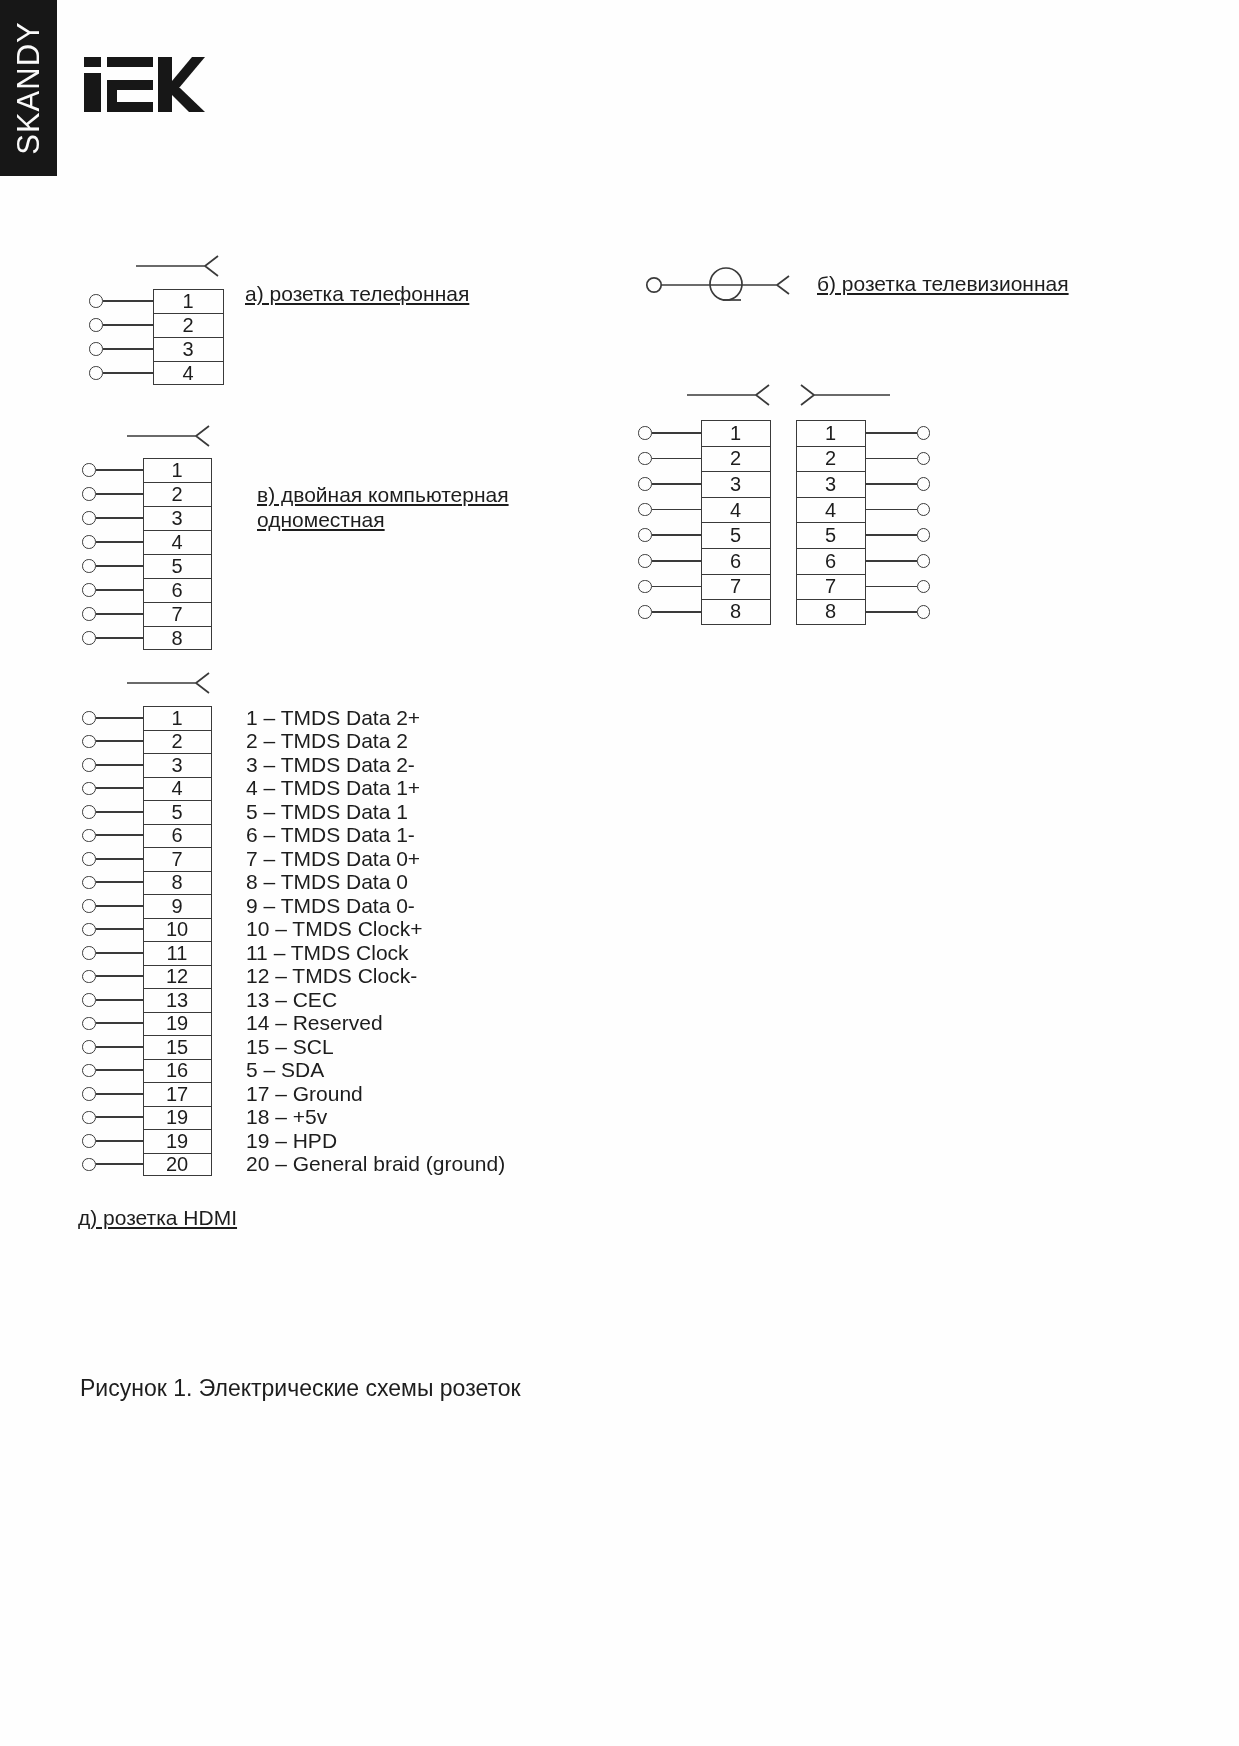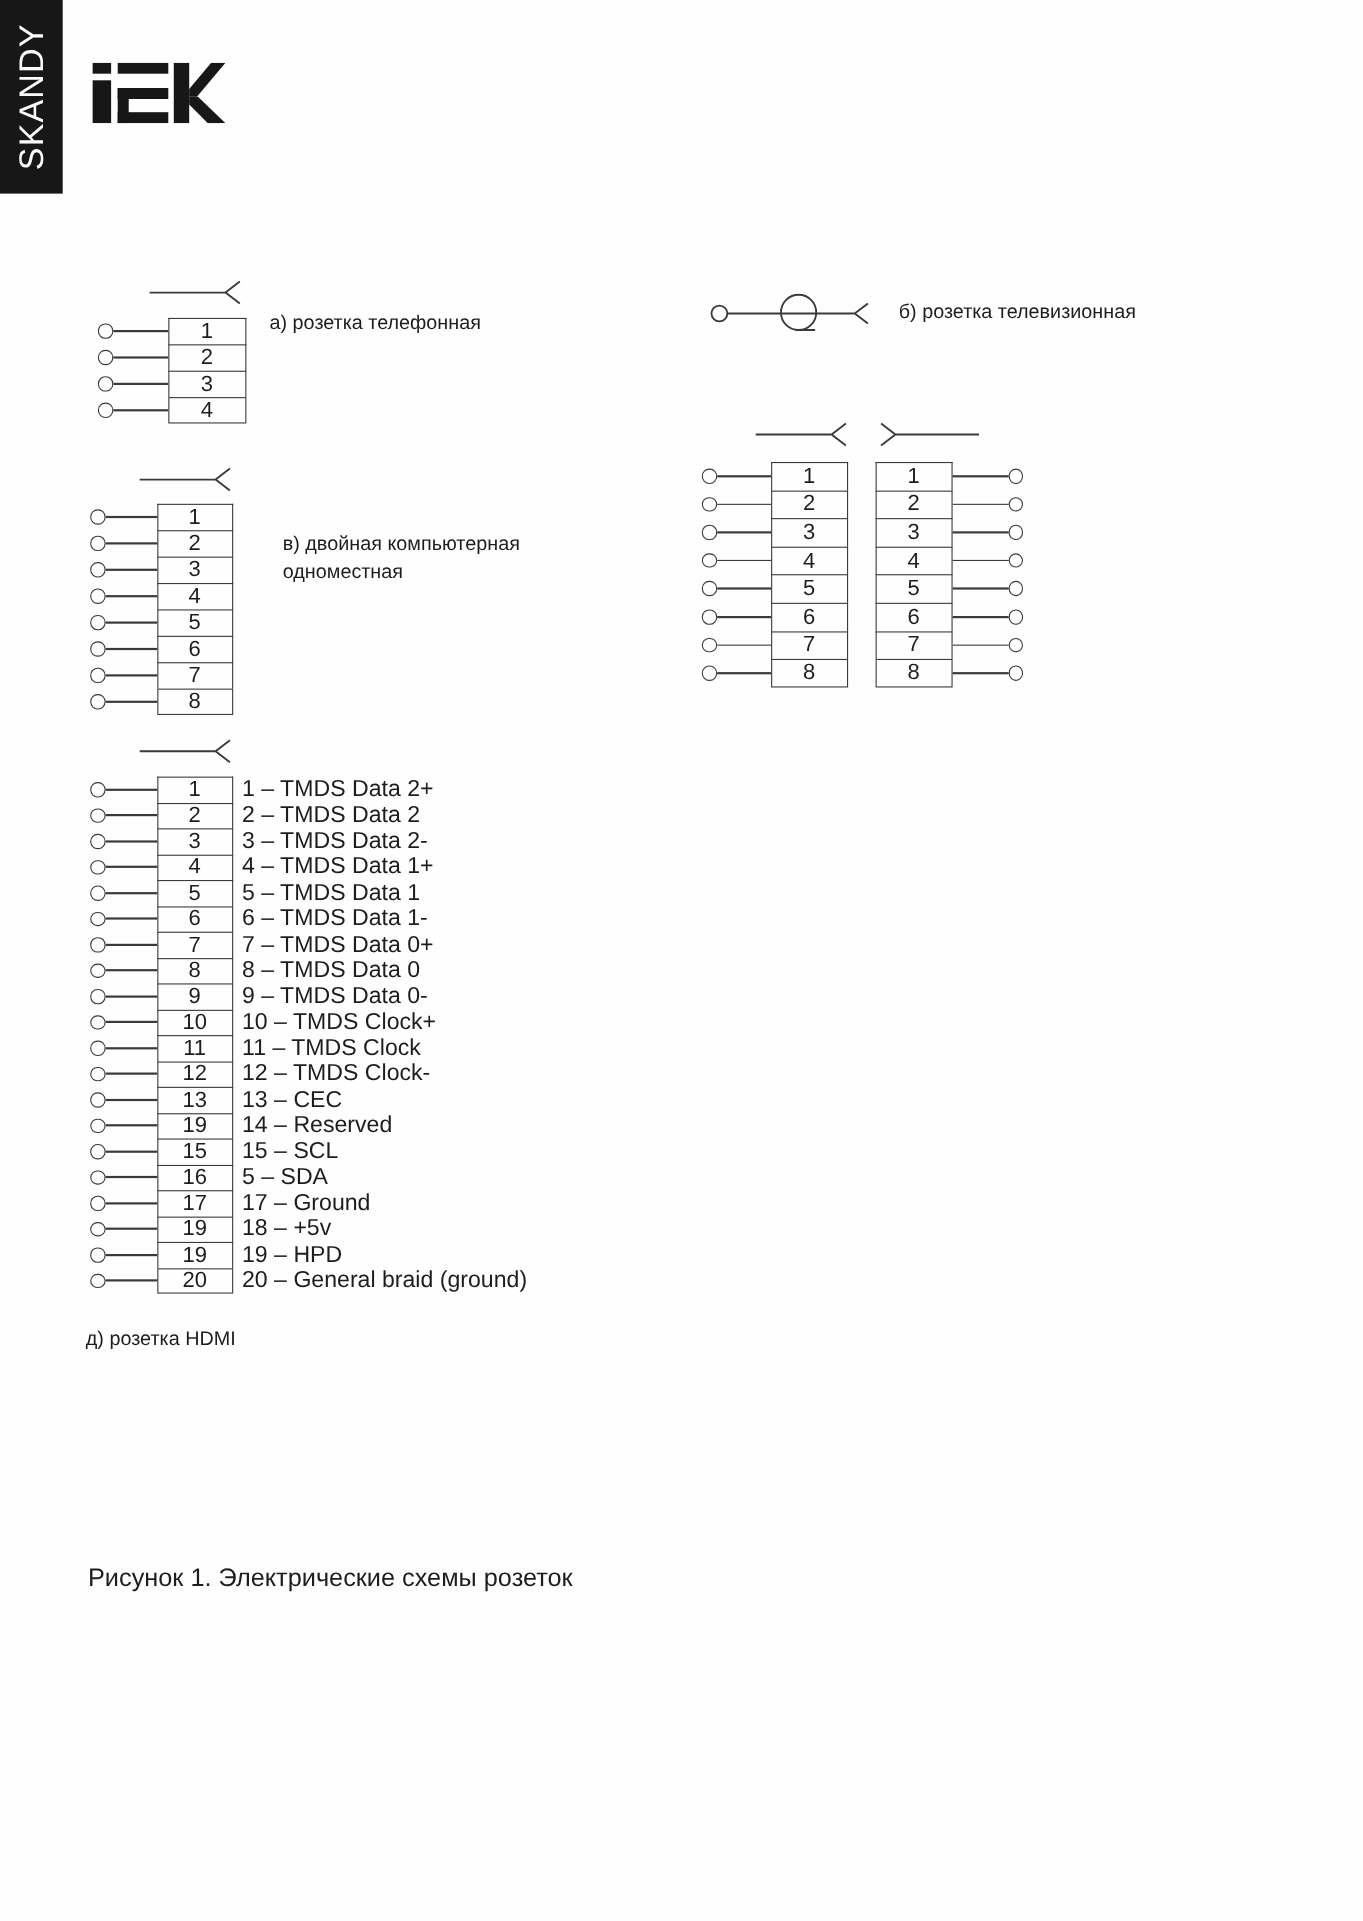--- a/index.html
+++ b/index.html
@@ -41,7 +41,7 @@
   .g-h .pin-box{width:69px;}
   .hdmi-desc{position:absolute;display:flex;flex-direction:column;}
   .hdmi-desc-row{height:23.5px;display:flex;align-items:center;font-size:21px;white-space:nowrap;}
-  .dlabel{position:absolute;font-size:18px;line-height:25px;white-space:nowrap;}
+  .dlabel{position:absolute;font-size:21px;line-height:25px;white-space:nowrap;text-decoration:underline;}
   .dlabel.multi{line-height:24.5px;}
   .caption{position:absolute;font-size:23px;white-space:nowrap;margin-top:46px;}
 </style>

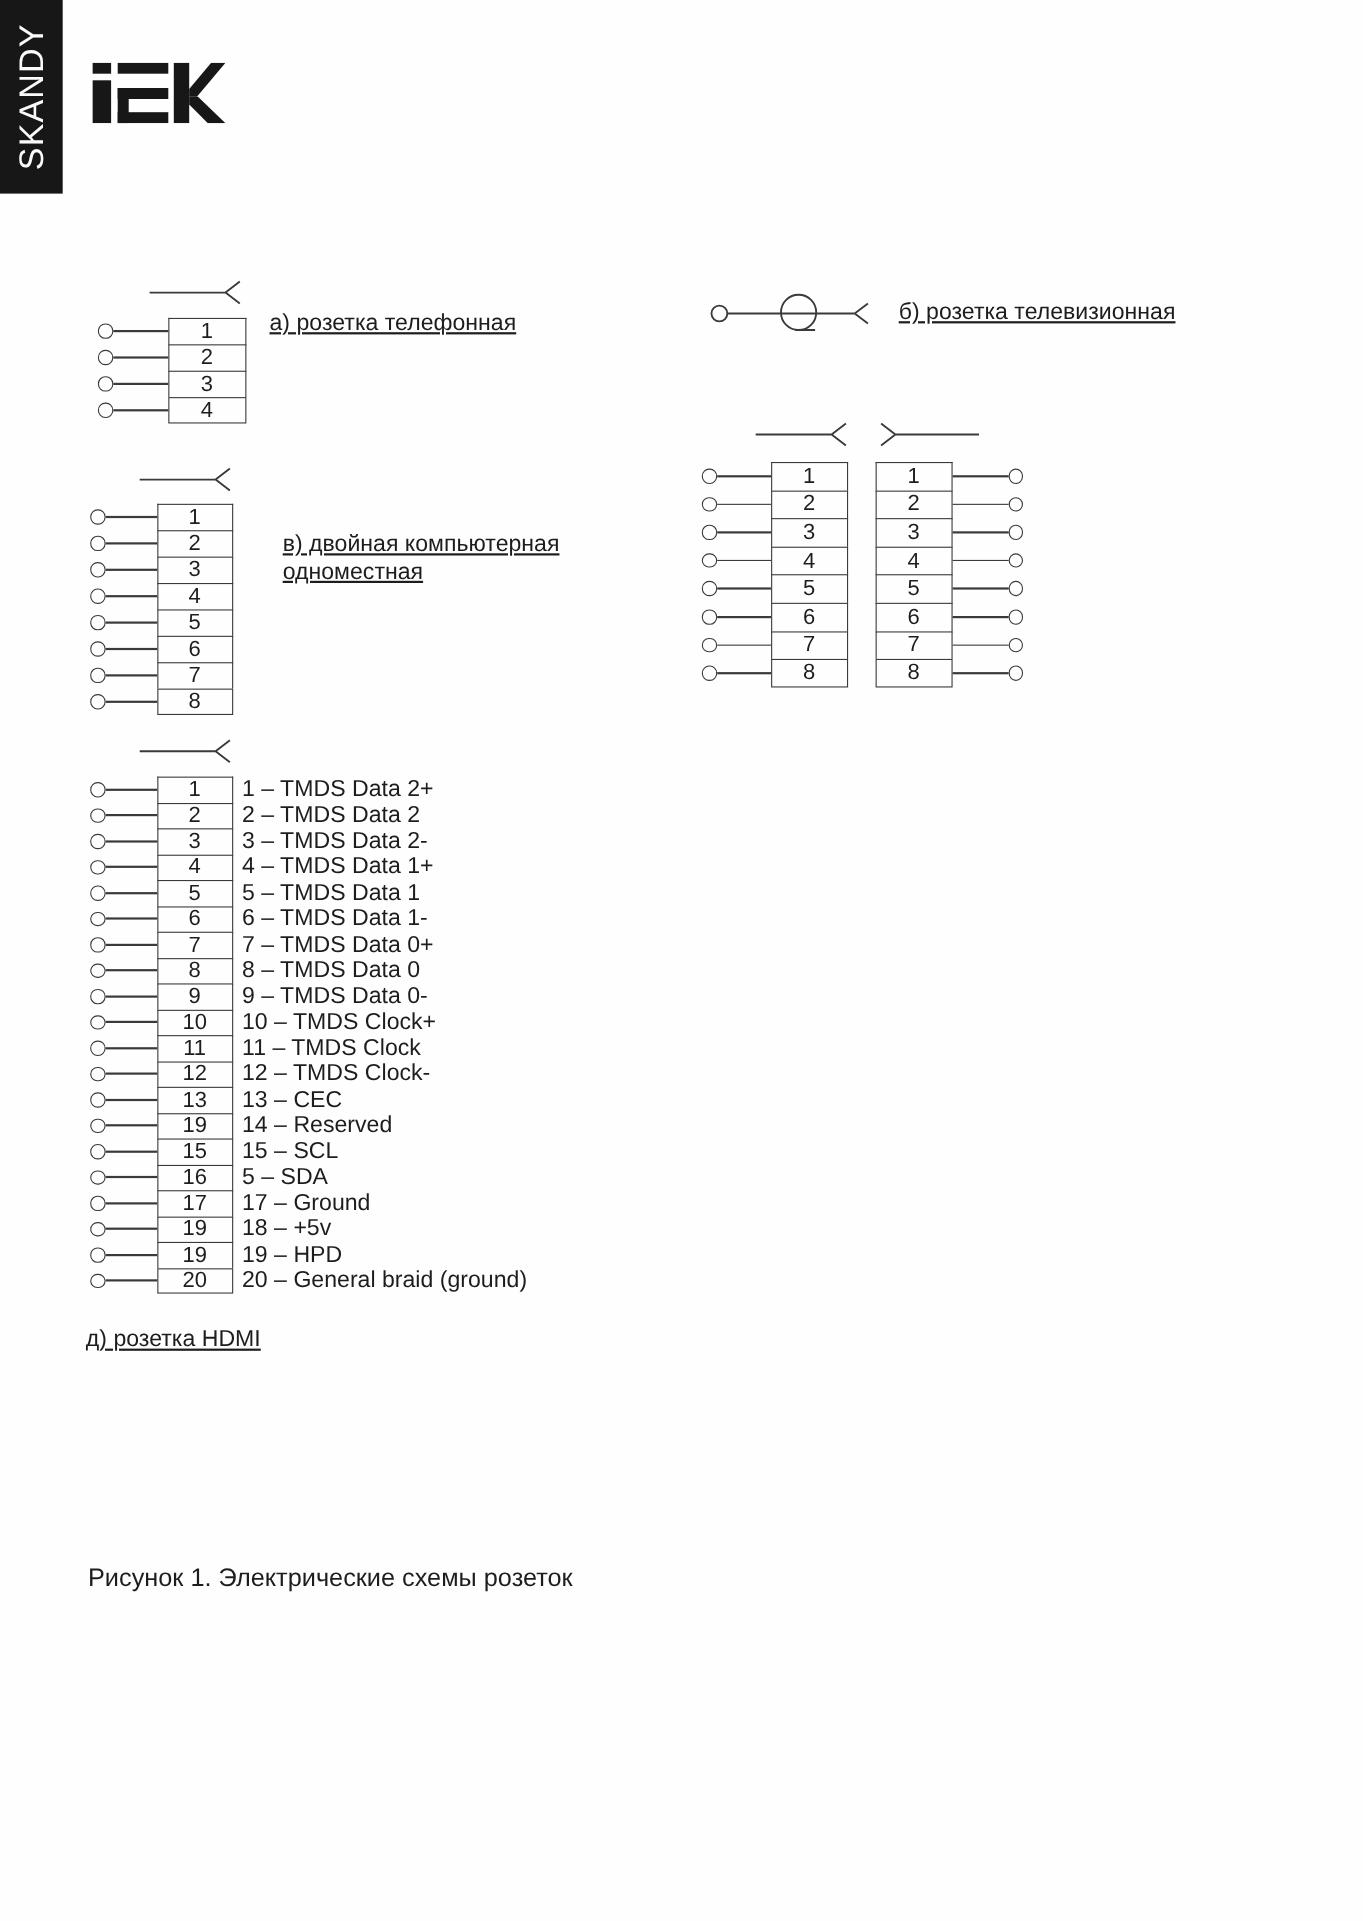--- a/index.html
+++ b/index.html
@@ -352,7 +352,7 @@
         <div class="pin-box">20</div>
       </div>
   </div>
-  <div class="hdmi-desc" style="left:220px;top:706px">
+  <div class="hdmi-desc" style="left:246px;top:706px">
     <div class="hdmi-desc-row">1 – TMDS Data 2+</div>
       <div class="hdmi-desc-row">2 – TMDS Data 2</div>
       <div class="hdmi-desc-row">3 – TMDS Data 2-</div>

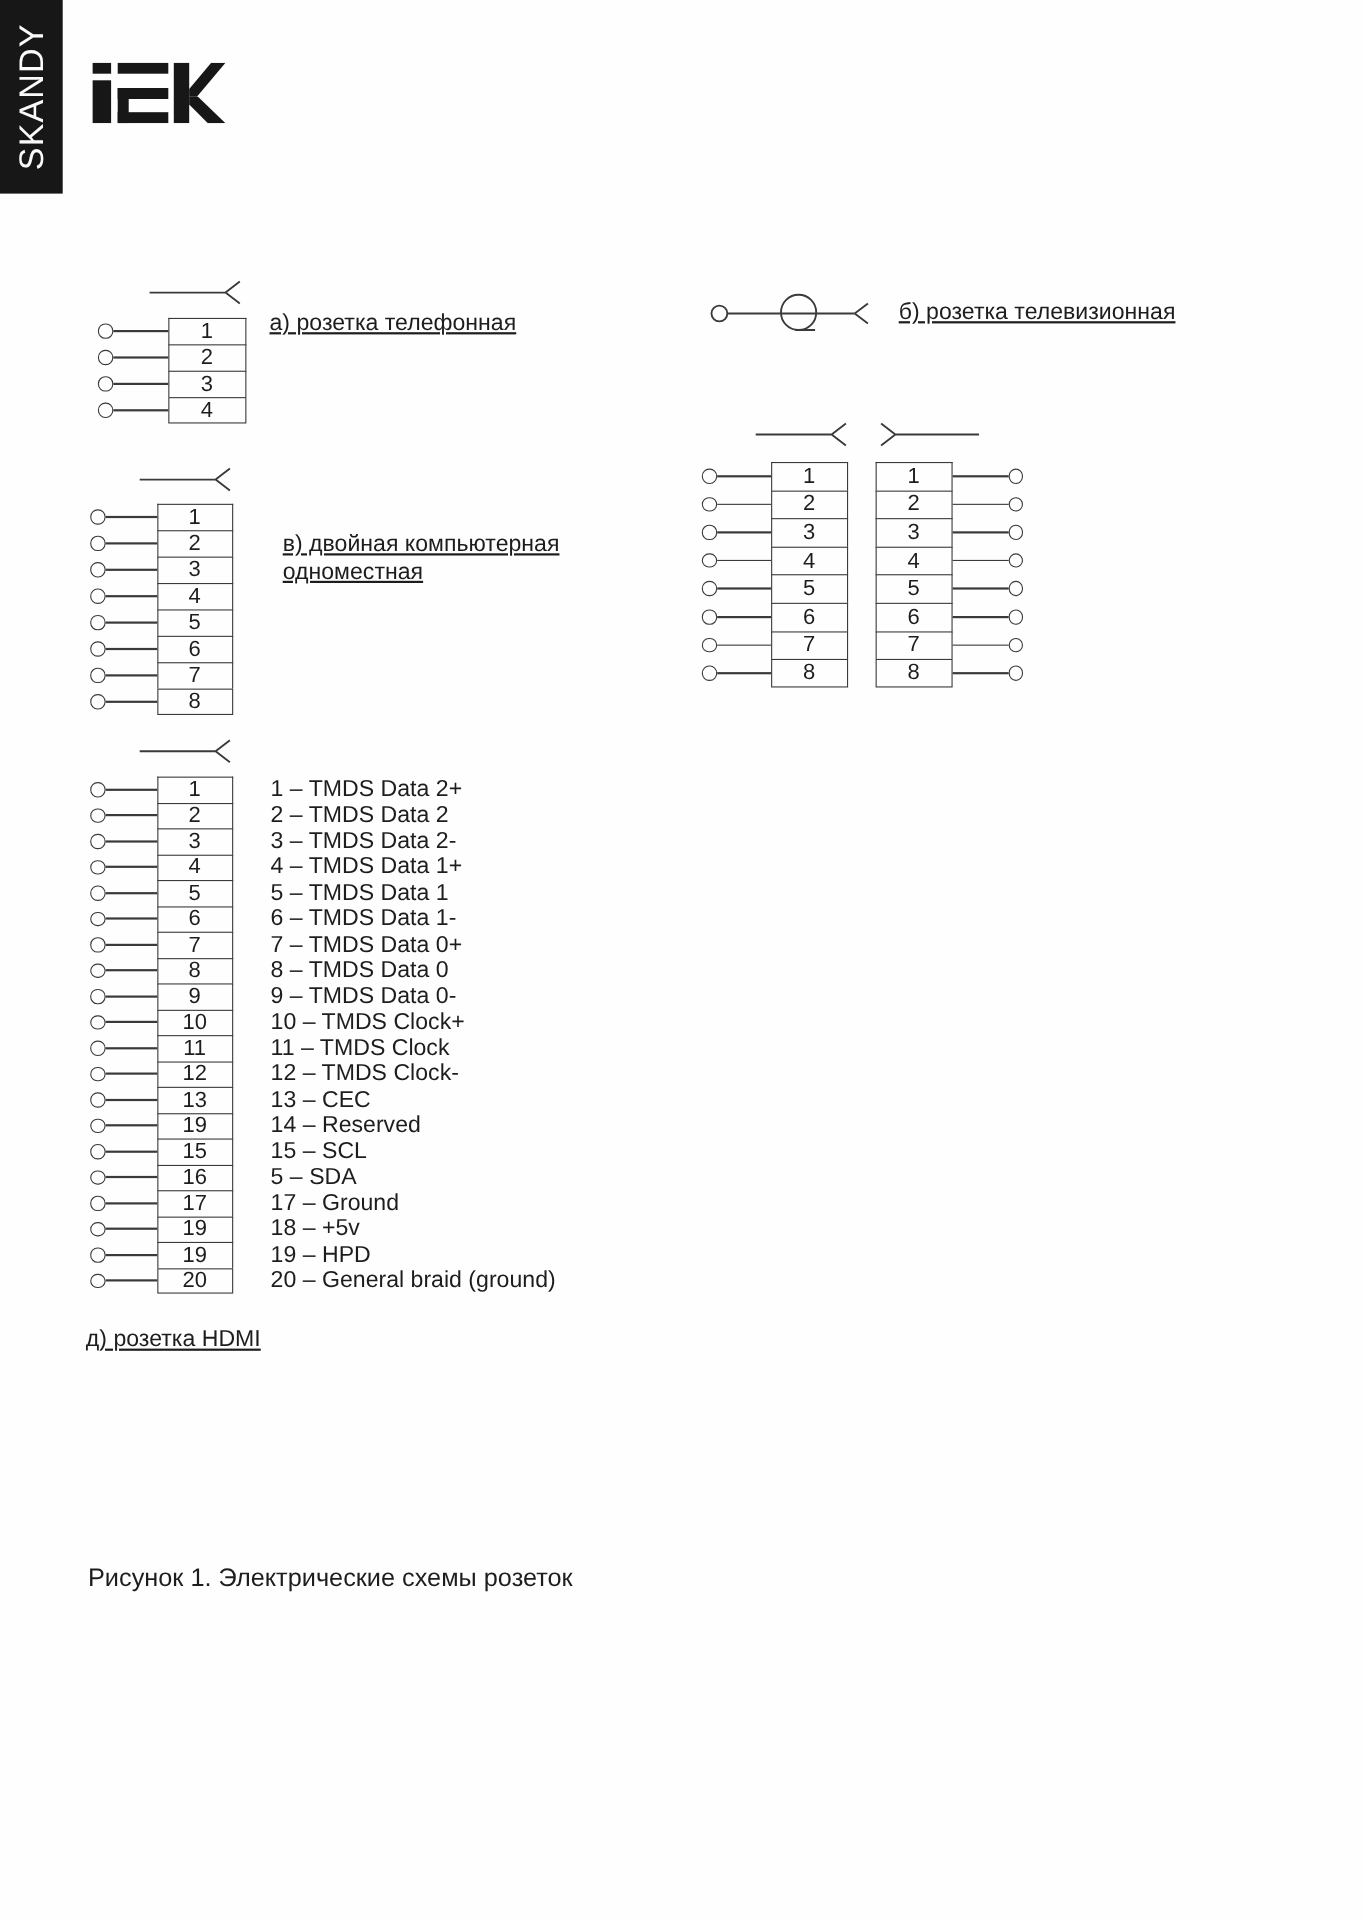--- a/index.html
+++ b/index.html
@@ -43,7 +43,7 @@
   .hdmi-desc-row{height:23.5px;display:flex;align-items:center;font-size:21px;white-space:nowrap;}
   .dlabel{position:absolute;font-size:21px;line-height:25px;white-space:nowrap;text-decoration:underline;}
   .dlabel.multi{line-height:24.5px;}
-  .caption{position:absolute;font-size:23px;white-space:nowrap;margin-top:46px;}
+  .caption{position:absolute;font-size:23px;white-space:nowrap;}
 </style>
 </head>
 <body>

